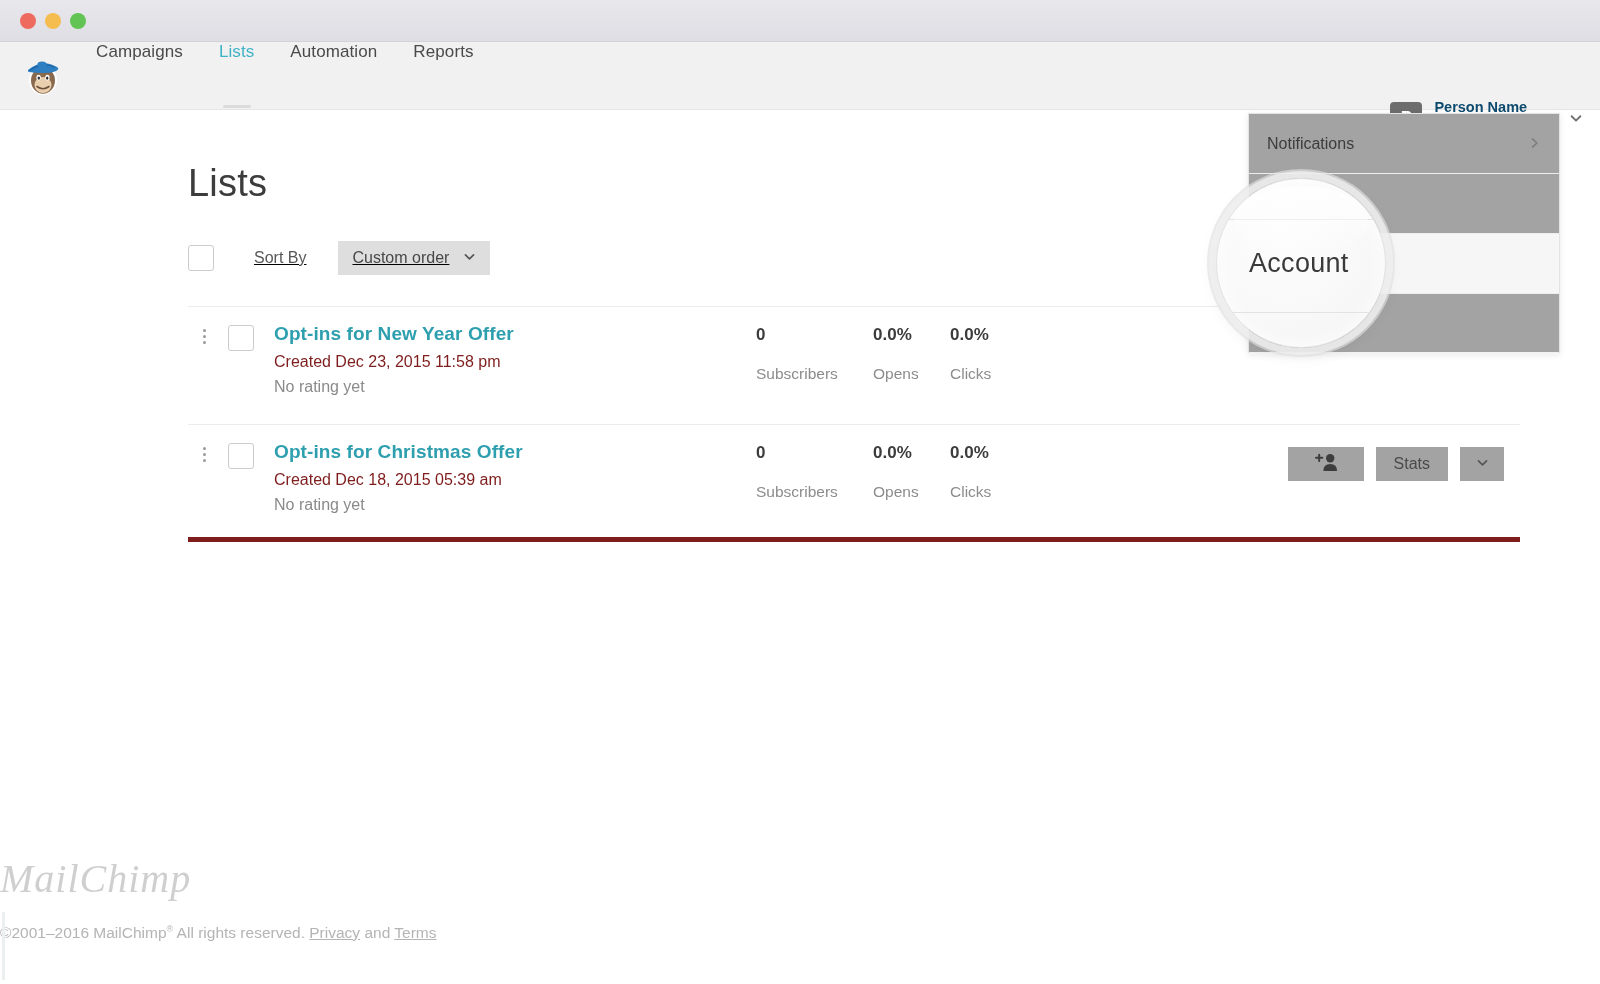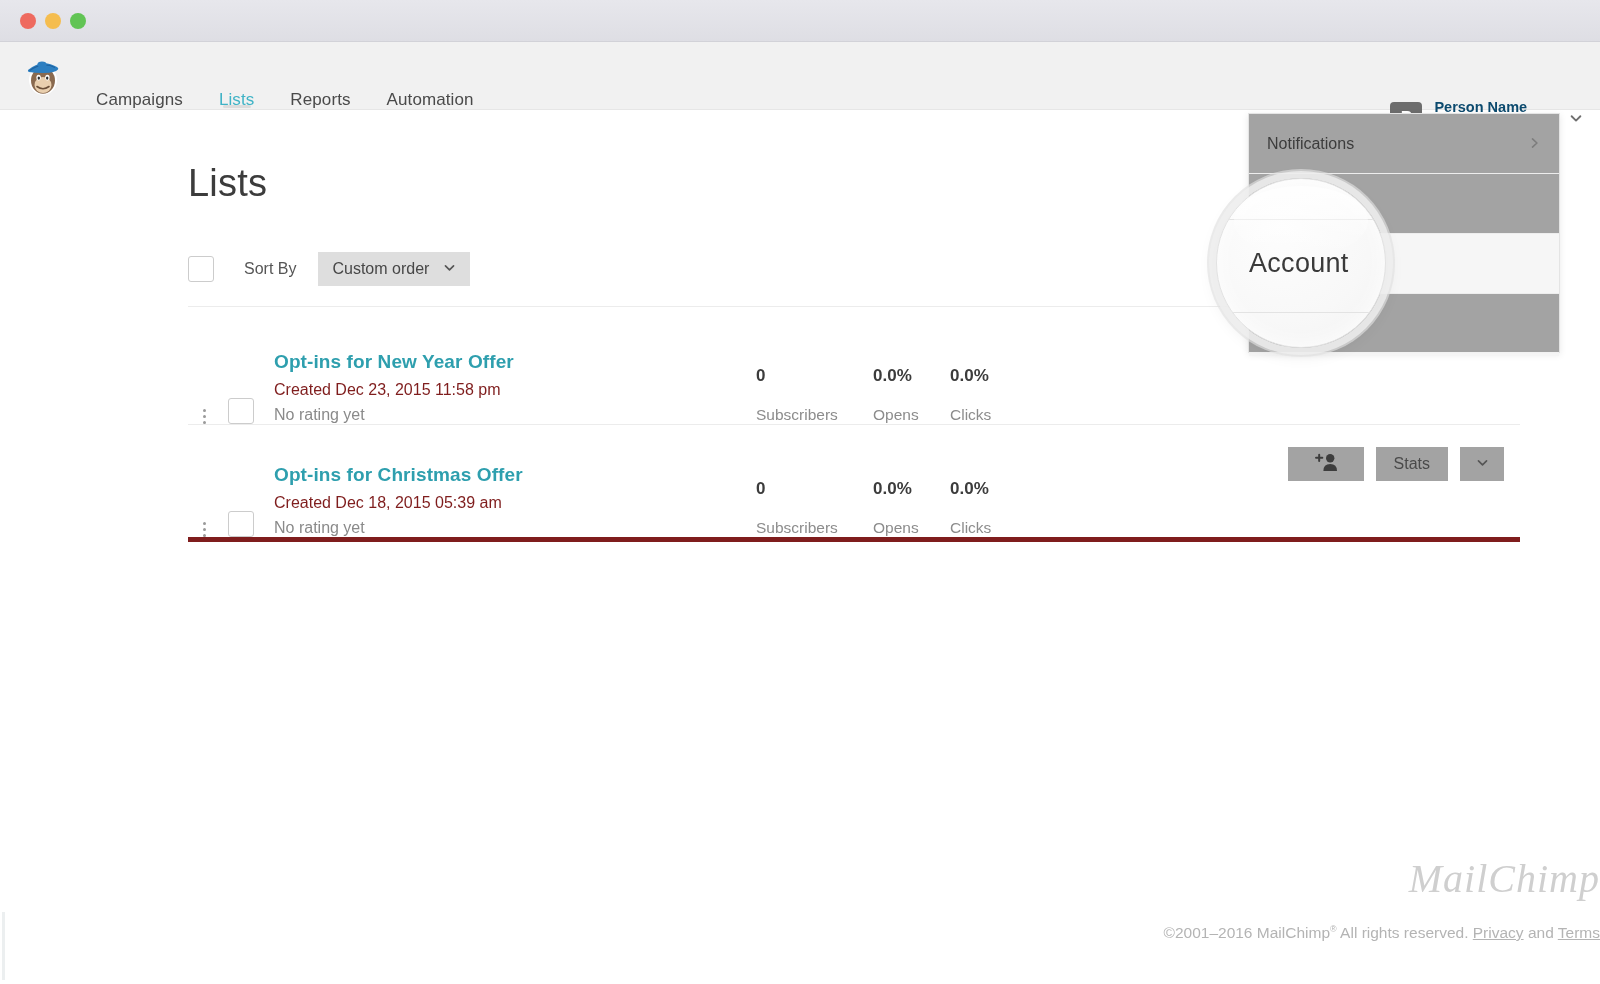--- a/index.html
+++ b/index.html
@@ -38,7 +38,7 @@
   .nav { position: absolute; left: 96px; top: 0; height: 68px; display: flex; align-items: center; gap: 0; }
   .navitem {
     font-size: 17px; color: #4a4a4a; padding: 0 18px; height: 68px;
-    display: flex; align-items: flex-end; letter-spacing: .1px; cursor: pointer;
+    display: flex; align-items: flex-start; letter-spacing: .1px; cursor: pointer;
     position: relative;
   }
   .navitem:first-child { padding-left: 0; }

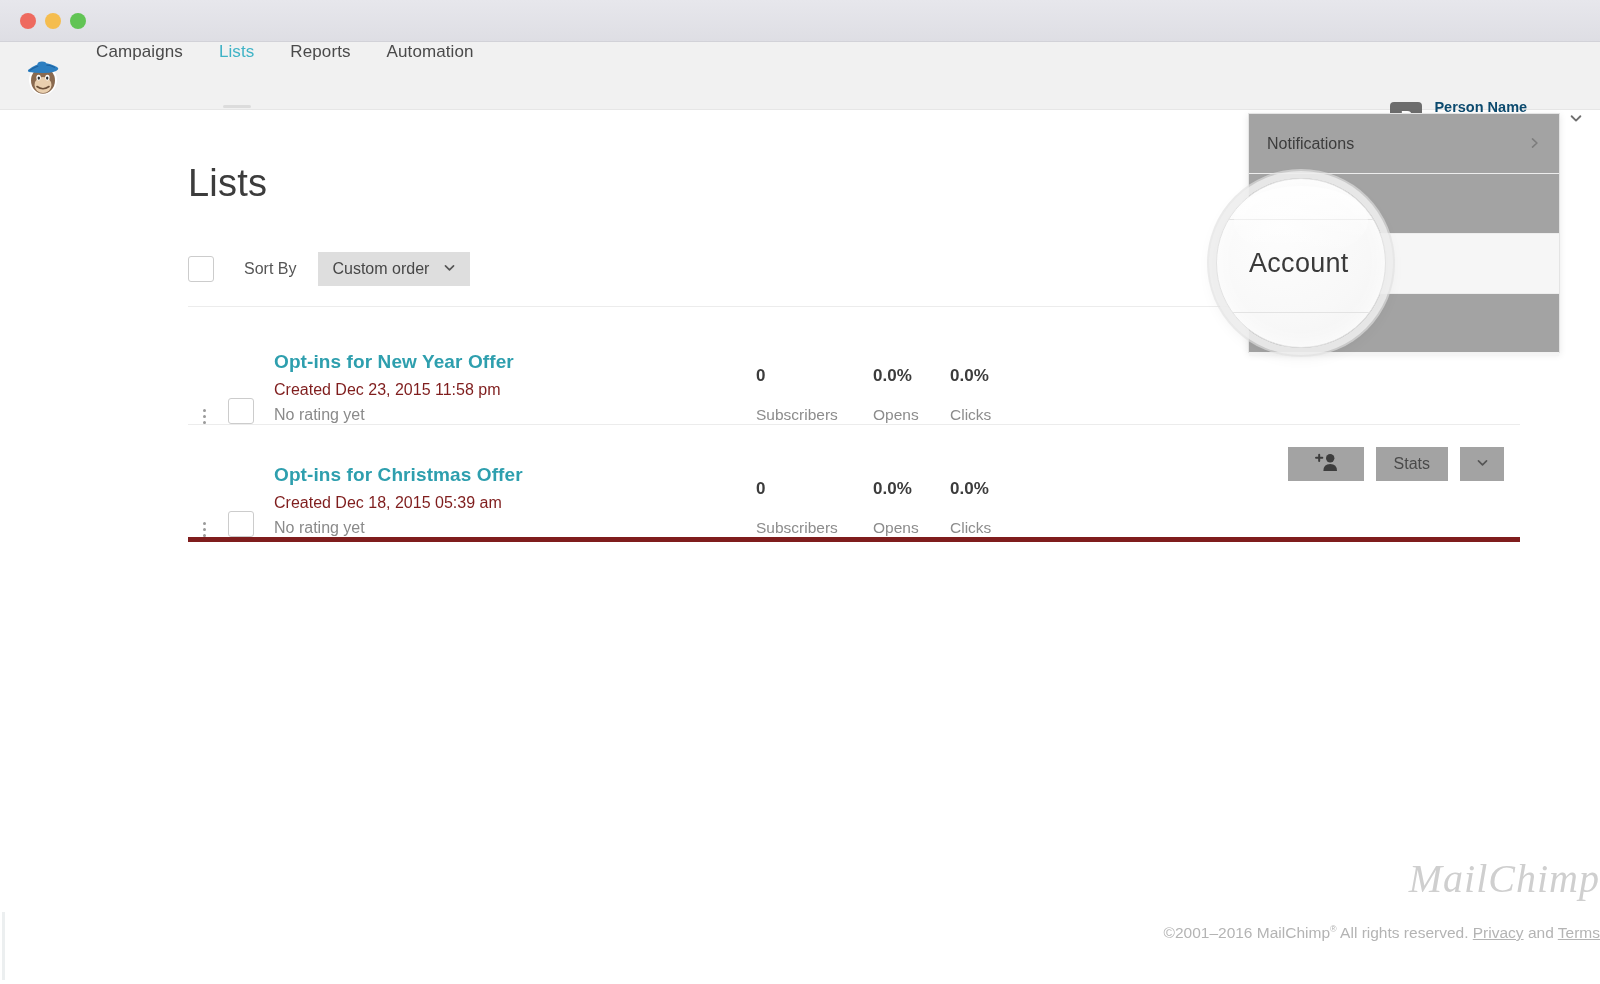--- a/index.html
+++ b/index.html
@@ -240,10 +240,10 @@
           <span>Lists</span>
         </div>
       <div class="navitem">
+          <span>Automation</span>
+        </div>
+      <div class="navitem">
           <span>Reports</span>
-        </div>
-      <div class="navitem">
-          <span>Automation</span>
         </div>
     </nav>
 

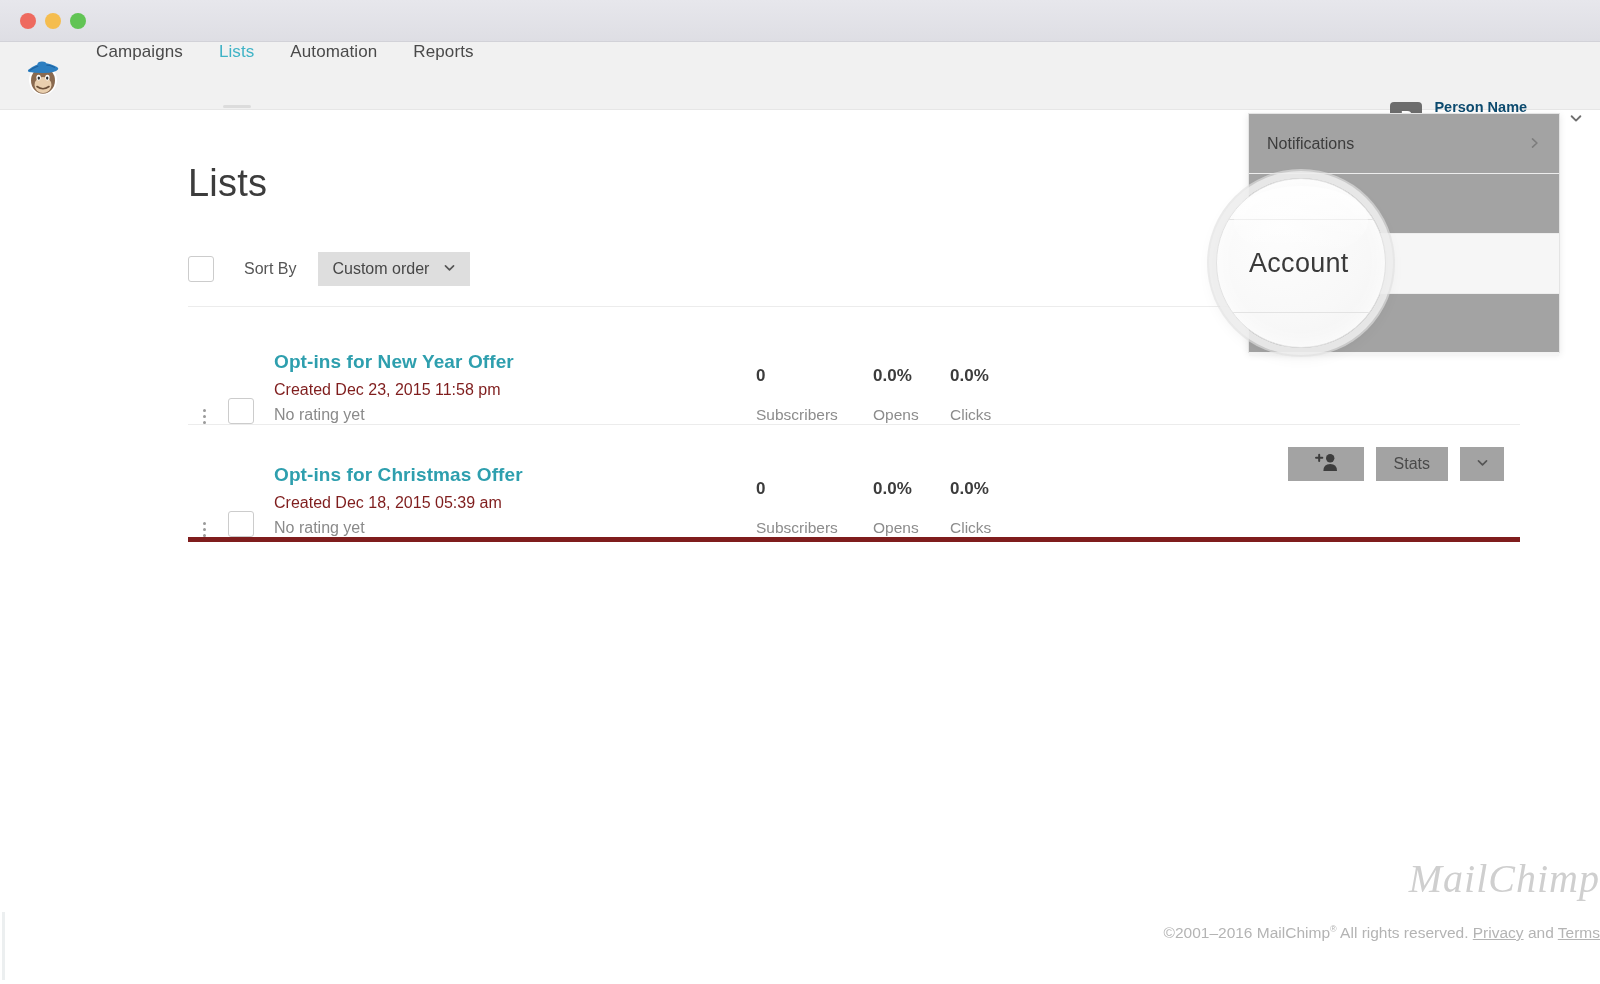--- a/index.html
+++ b/index.html
@@ -129,8 +129,8 @@
   }
 
   .toolbar {
-    position: absolute; left: 188px; top: 142px;
-    display: flex; align-items: center; gap: 8px;
+    position: absolute; left: 188px; top: 131px;
+    display: flex; align-items: center; gap: 18px; text-decoration: underline;
   }
   .cbx {
     width: 26px; height: 26px; border: 1px solid #cccccc; border-radius: 3px;

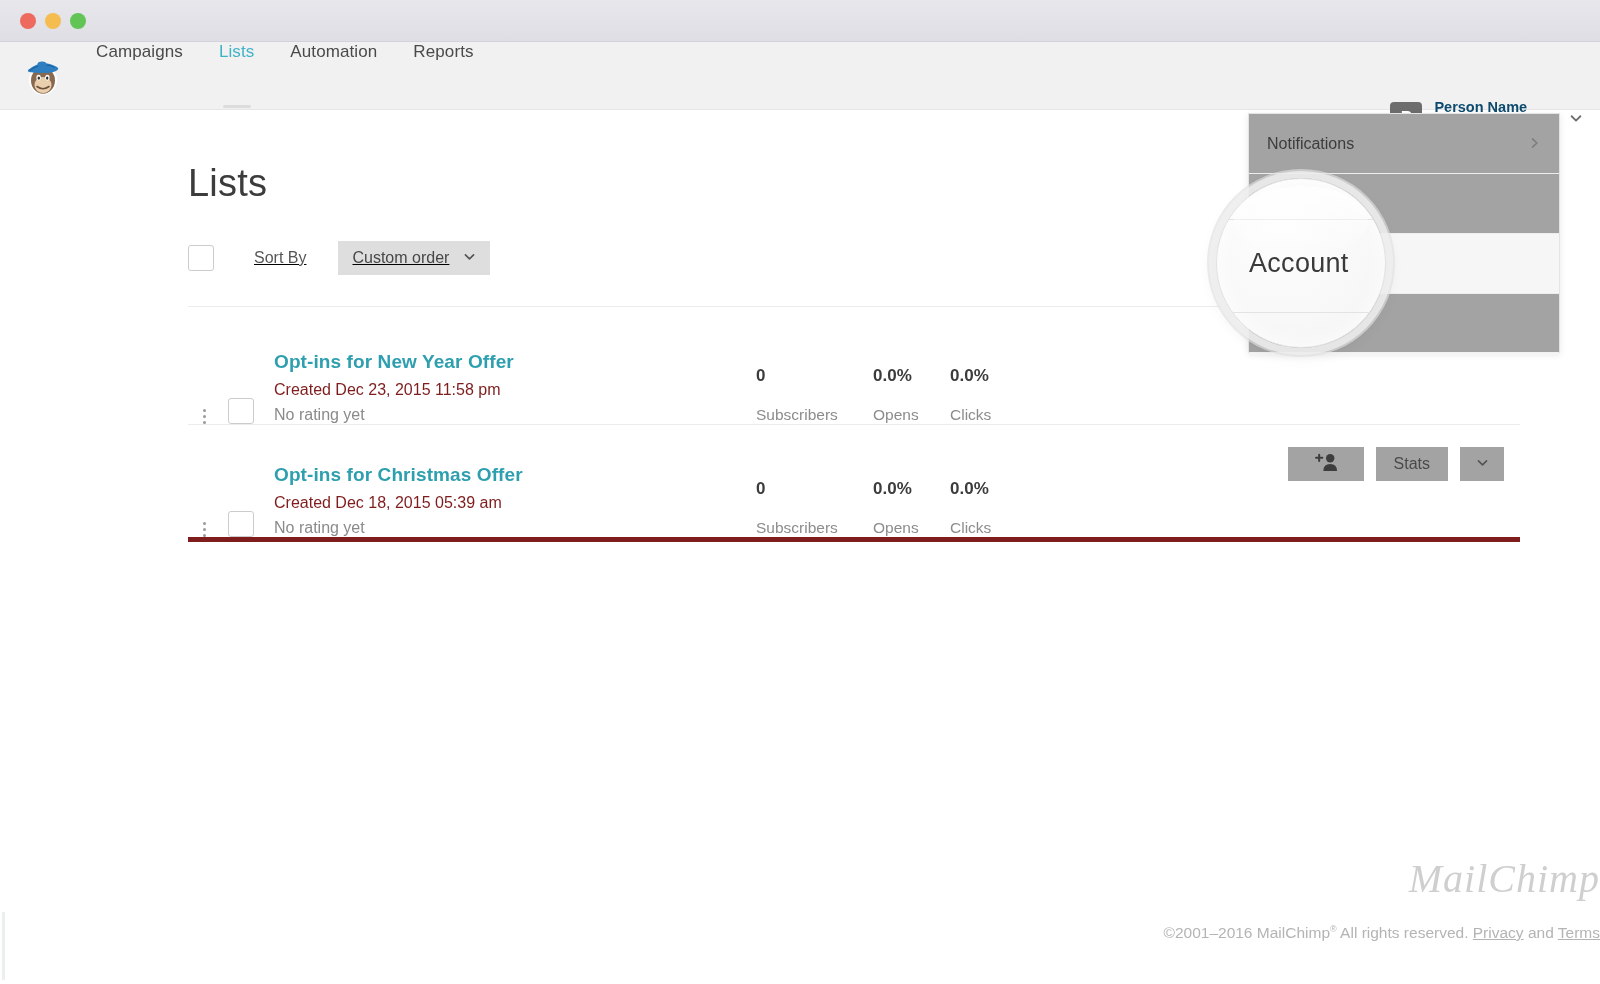--- a/index.html
+++ b/index.html
@@ -147,7 +147,7 @@
   .listtable { position: absolute; left: 188px; top: 196px; width: 1332px; }
   .row {
     position: relative; height: 118px; border-top: 1px solid #ececec;
-    display: flex; align-items: flex-end; padding-top: 4px;
+    display: flex; align-items: flex-start; padding-top: 16px;
   }
   .row:last-child { border-bottom: 5px solid #7f1d1d; }
   .kebab {

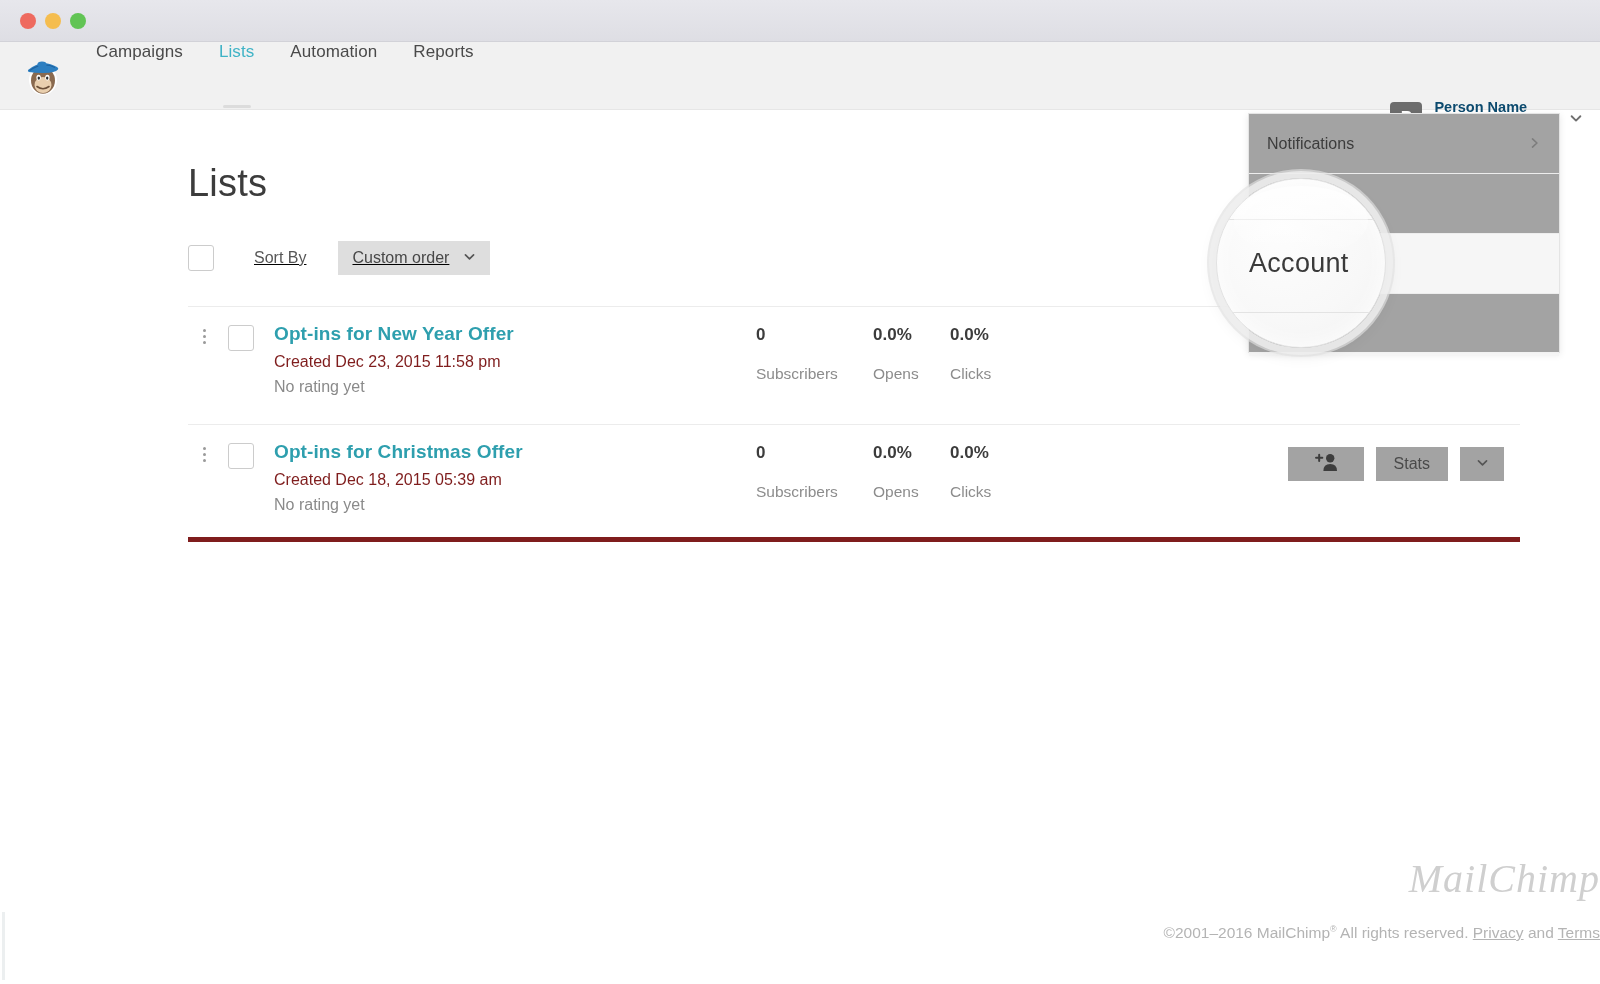--- a/index.html
+++ b/index.html
@@ -188,7 +188,7 @@
   .btn.caret .cv { font-size: 13px; color: #555; }
 
   
-  .footer { position: absolute; left: 0; top: 745px; width: 1600px; text-align: right; }
+  .footer { position: absolute; left: 0; top: 745px; width: 1600px; text-align: left; }
   .wordmark {
     font-family: "Liberation Serif", serif; font-style: italic;
     font-size: 40px; color: #cfcfcf; letter-spacing: 1px;

